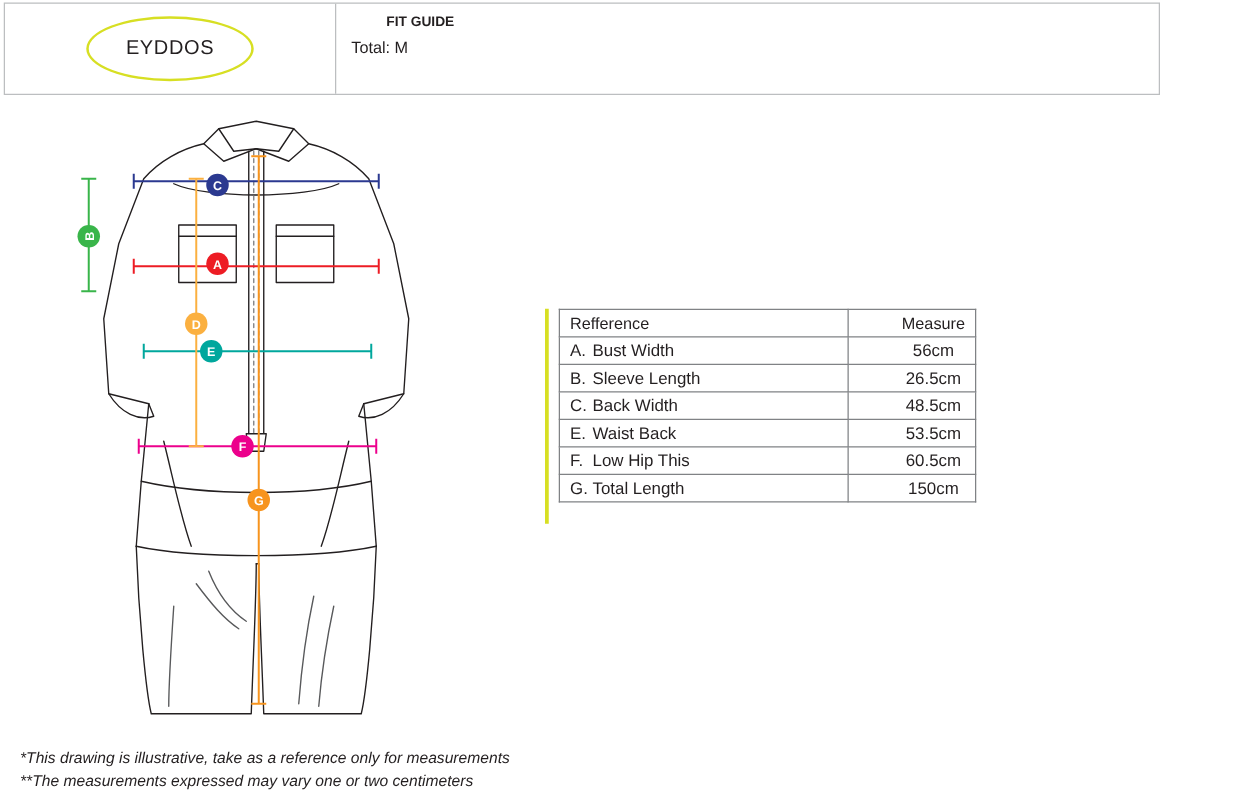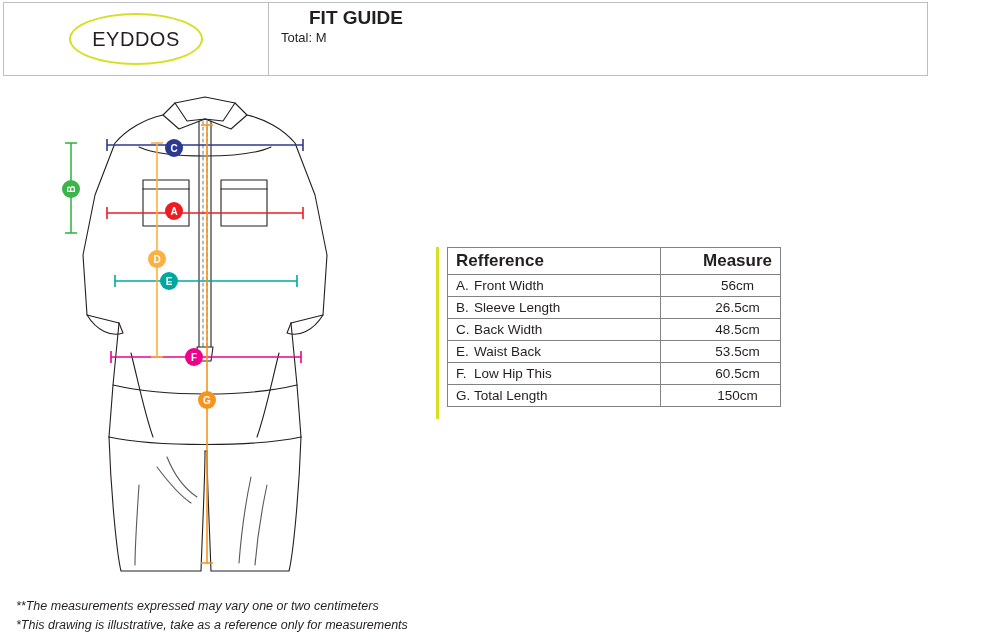--- a/index.html
+++ b/index.html
@@ -57,7 +57,7 @@
     flex: 1;
   }
   .fit-title {
-    font-size: 19px;
+    font-size: 11px;
     font-weight: bold;
     line-height: 18px;
     margin-bottom: 1px;

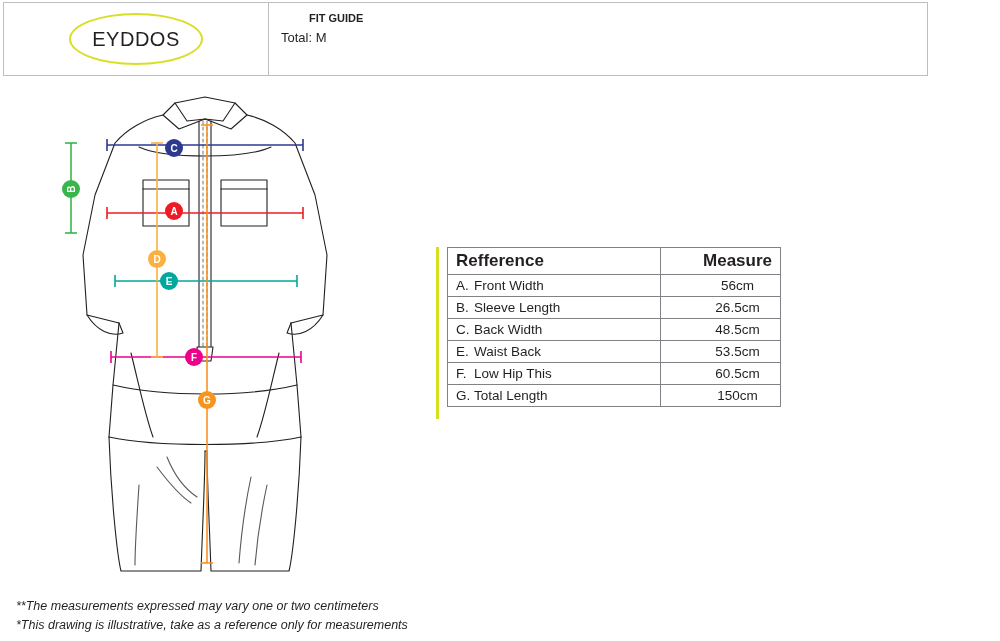--- a/index.html
+++ b/index.html
@@ -45,7 +45,7 @@
     justify-content: center;
   }
   .logo-text {
-    font-size: 20px;
+    font-size: 16px;
     letter-spacing: 0.5px;
     font-weight: 400;
     color: #231f20;

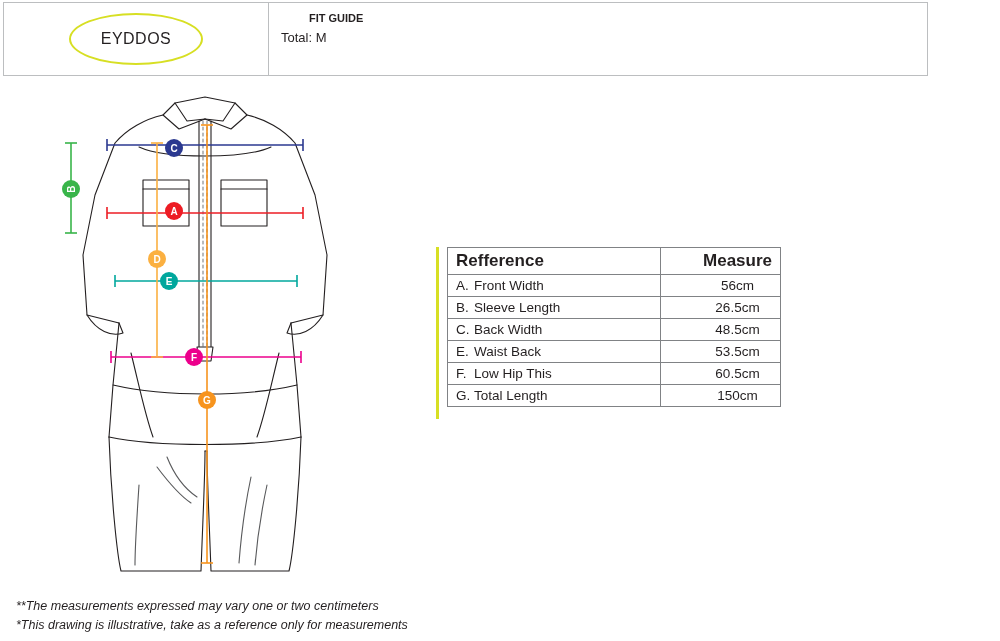--- a/index.html
+++ b/index.html
@@ -107,8 +107,8 @@
     box-sizing: border-box;
   }
   table.measures th {
-    font-weight: bold;
-    font-size: 17px;
+    font-weight: normal;
+    font-size: 13px;
     text-align: left;
   }
   table.measures th.measure-col,

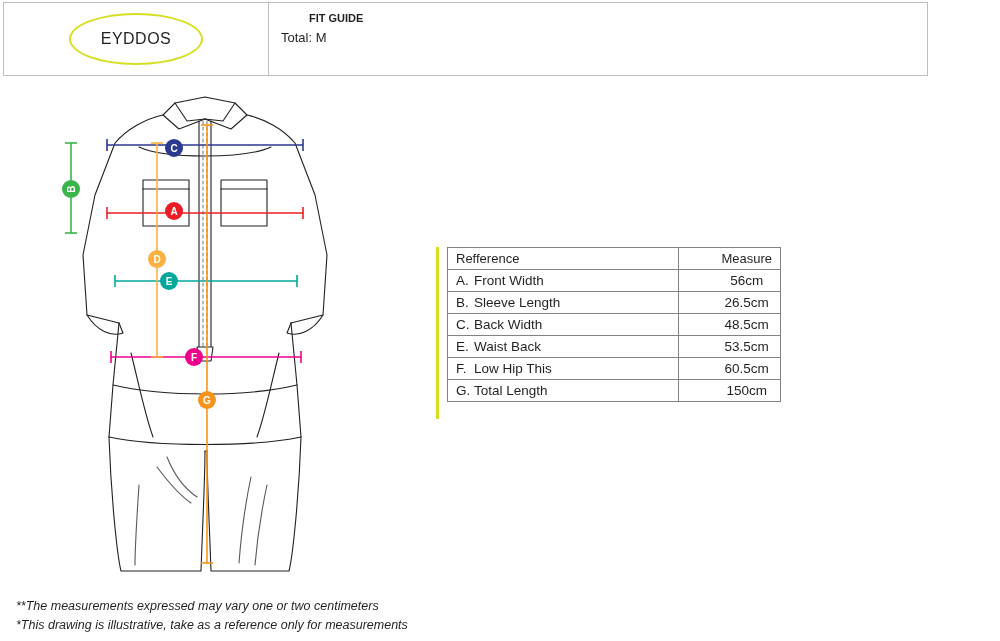--- a/index.html
+++ b/index.html
@@ -279,7 +279,7 @@
     <tbody>
       <tr>
         <td class="ref-col">
-          <span class="ref-letter">A.</span><span>Front Width</span>
+          <span class="ref-letter">A.</span><span>Bust Width</span>
         </td>
         <td class="measure-col">56cm</td>
       </tr>

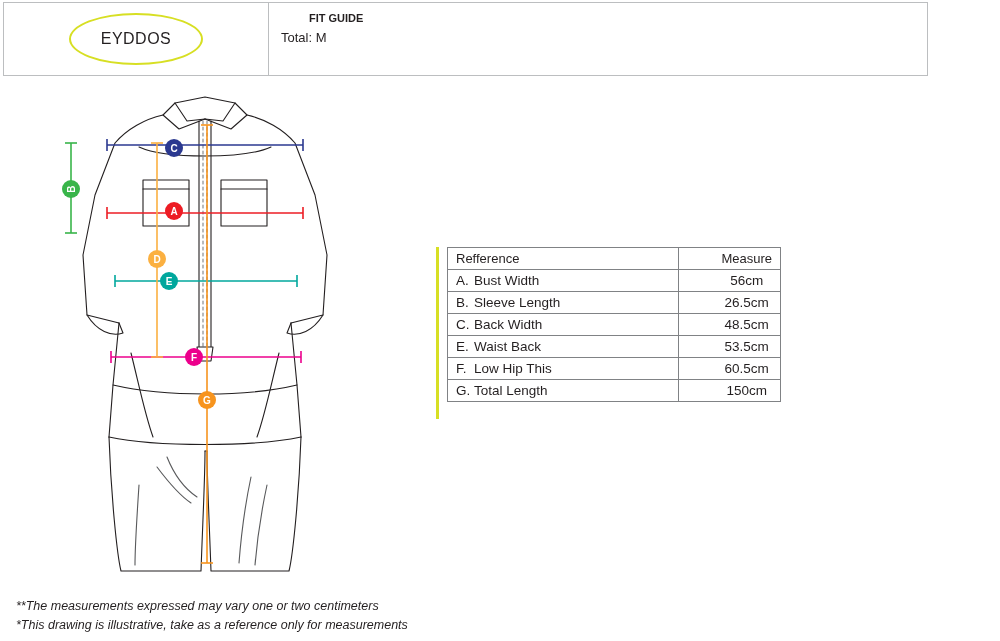--- a/index.html
+++ b/index.html
@@ -318,8 +318,8 @@
 </div>
 
 <div class="notes">
+  <div>*This drawing is illustrative, take as a reference only for measurements</div>
   <div>**The measurements expressed may vary one or two centimeters</div>
-  <div>*This drawing is illustrative, take as a reference only for measurements</div>
 </div>
 
 </body></html>

